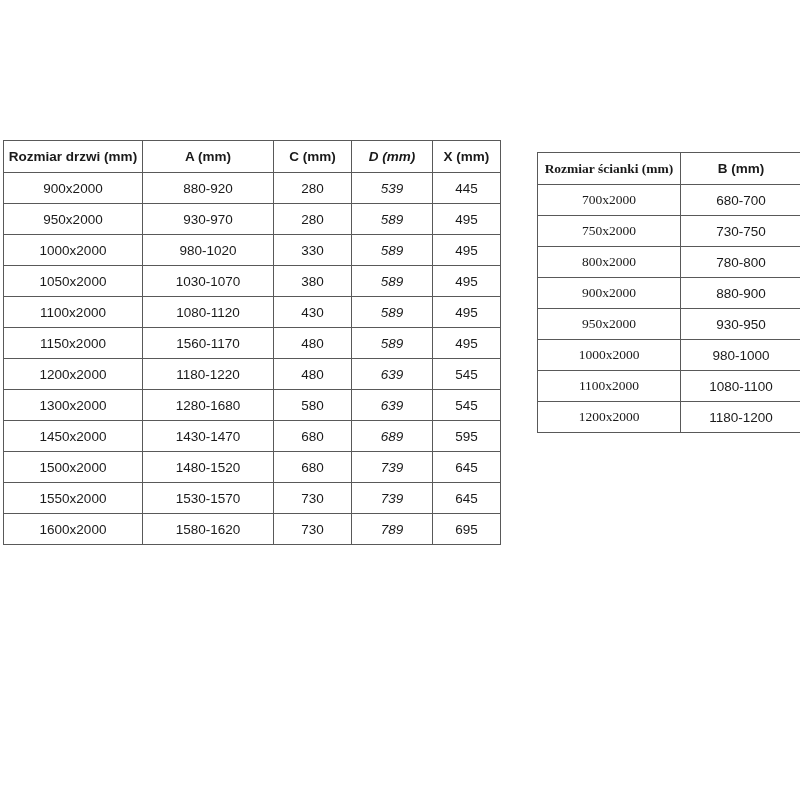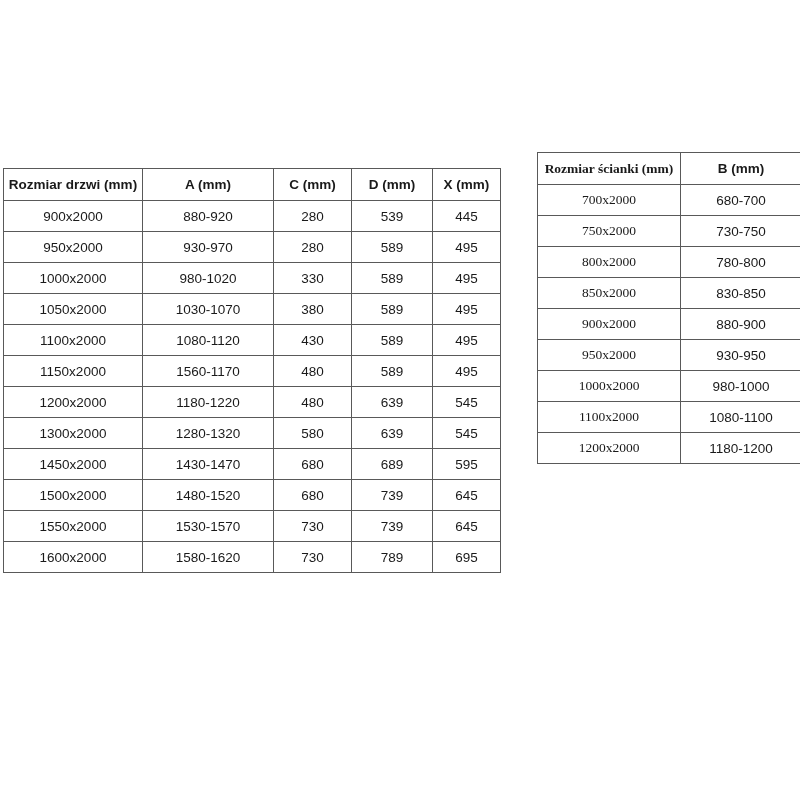--- a/index.html
+++ b/index.html
@@ -39,7 +39,7 @@
     height: 31px;
   }
   
-  #door-table { left: 3px; top: 168px; width: 474px; }
+  #door-table { left: 3px; top: 140px; width: 474px; }
   #door-table .c0 { width: 134px; }
   #door-table .c1 { width: 126px; }
   #door-table .c2 { width: 73px; }

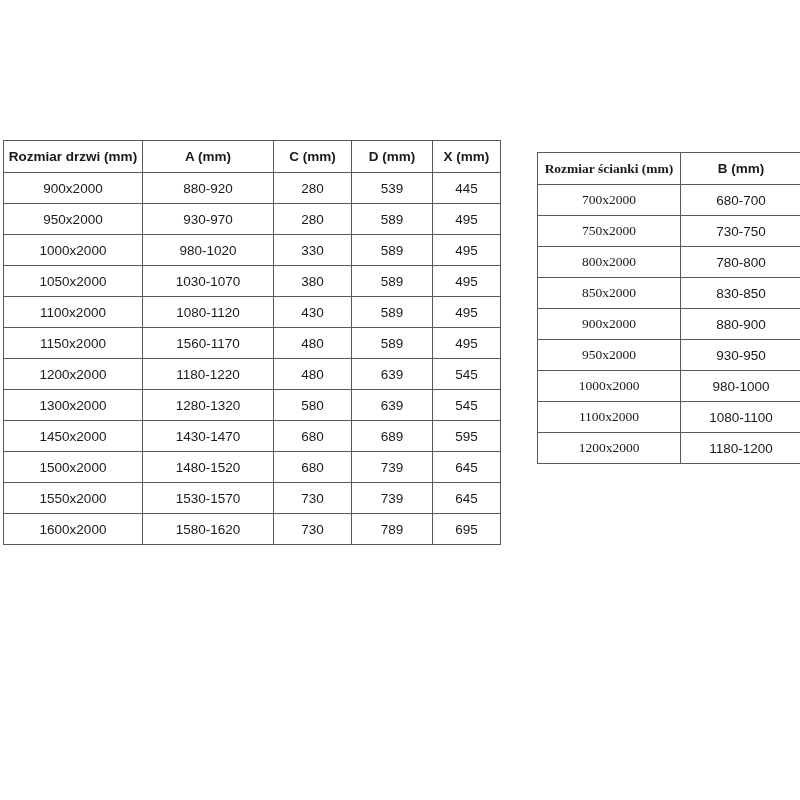--- a/index.html
+++ b/index.html
@@ -43,7 +43,7 @@
   #door-table .c0 { width: 134px; }
   #door-table .c1 { width: 126px; }
   #door-table .c2 { width: 73px; }
-  #door-table .c3 { width: 76px; }
+  #door-table .c3 { width: 76px; font-style: italic; }
   #door-table .c4 { width: 63px; margin-top: 32px; }
   
   #wall-table { left: 537px; top: 152px; width: 256px; }

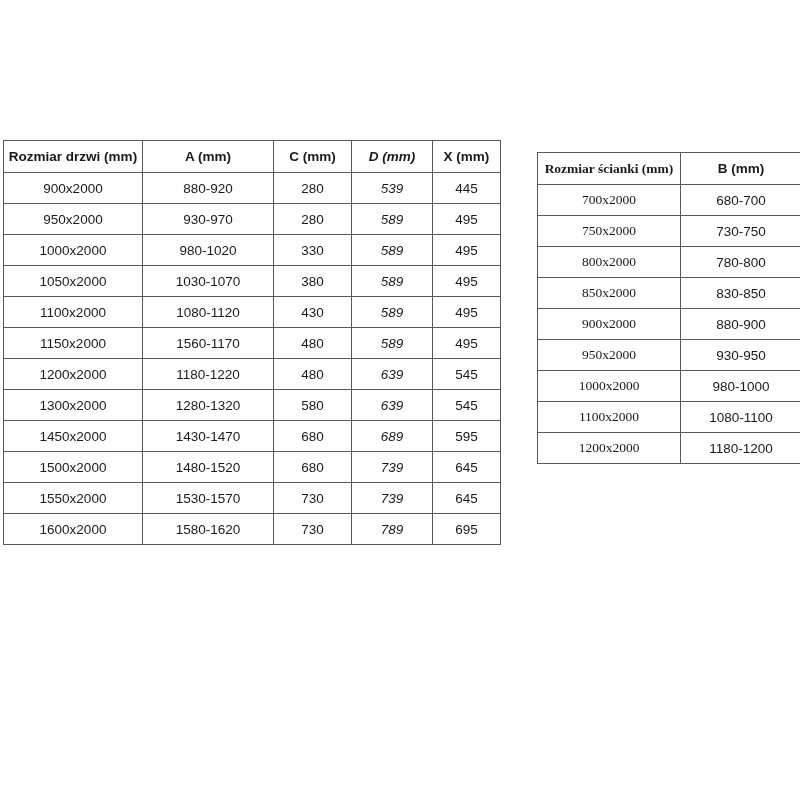--- a/index.html
+++ b/index.html
@@ -174,10 +174,6 @@
           <td class="c1">780-800</td>
         </tr>
         <tr>
-          <td class="c0">850x2000</td>
-          <td class="c1">830-850</td>
-        </tr>
-        <tr>
           <td class="c0">900x2000</td>
           <td class="c1">880-900</td>
         </tr>

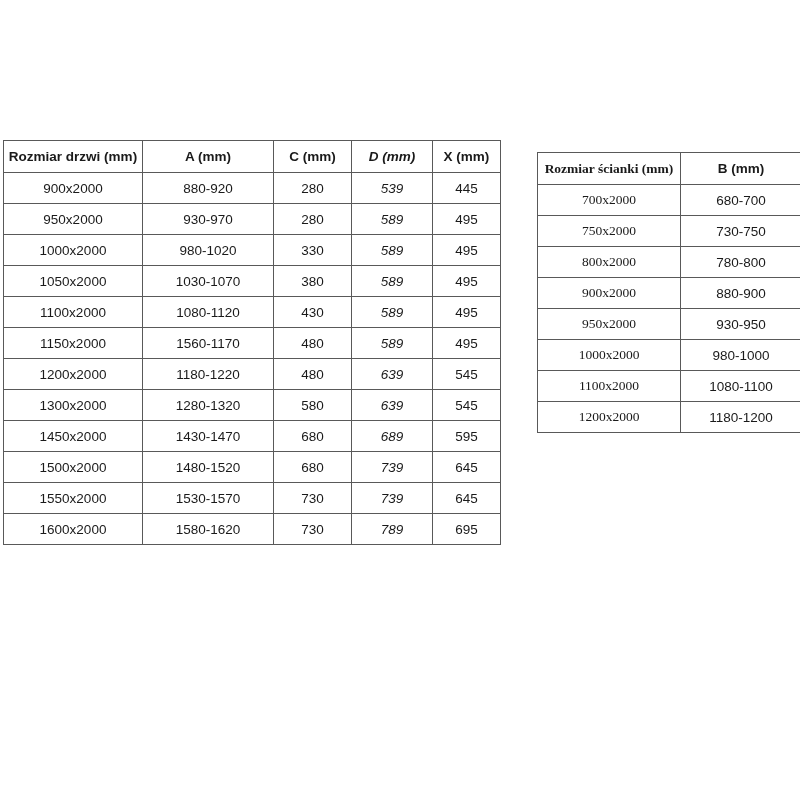--- a/index.html
+++ b/index.html
@@ -117,7 +117,7 @@
         </tr>
         <tr>
           <td class="c0">1300x2000</td>
-          <td class="c1">1280-1320</td>
+          <td class="c1">1280-1680</td>
           <td class="c2">580</td>
           <td class="c3">639</td>
           <td class="c4">545</td>

